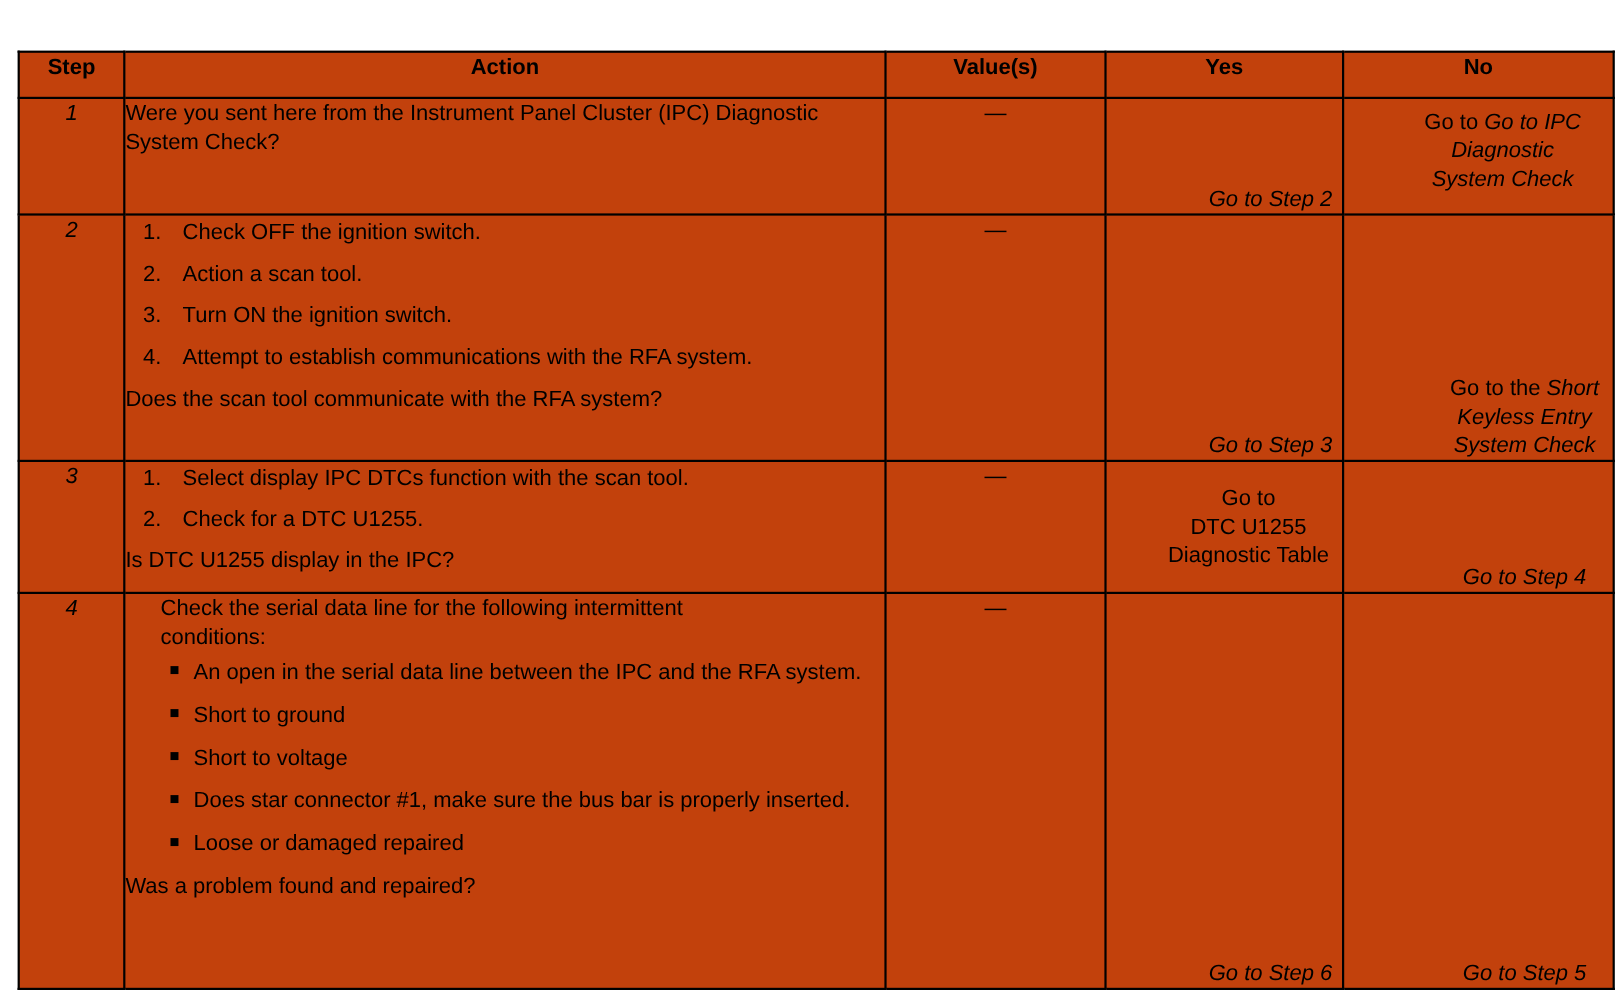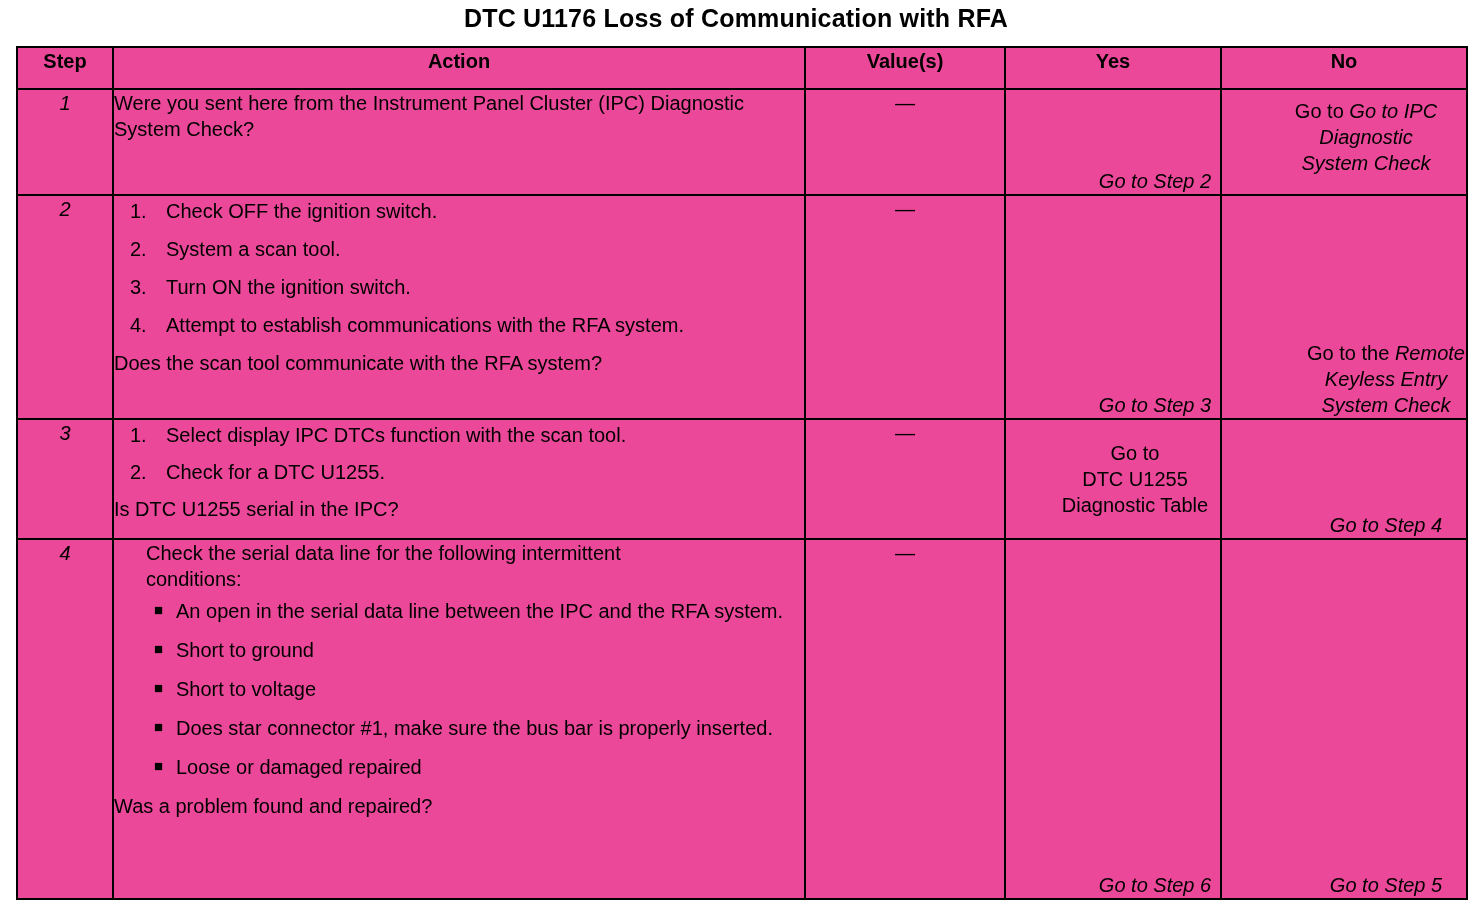--- a/index.html
+++ b/index.html
@@ -157,7 +157,6 @@
 
 <div class="page">
 
-  <div class="doc-title">DTC U1176 Loss of Communication with RFA</div>
 
   <table class="dtc-table">
     <colgroup>

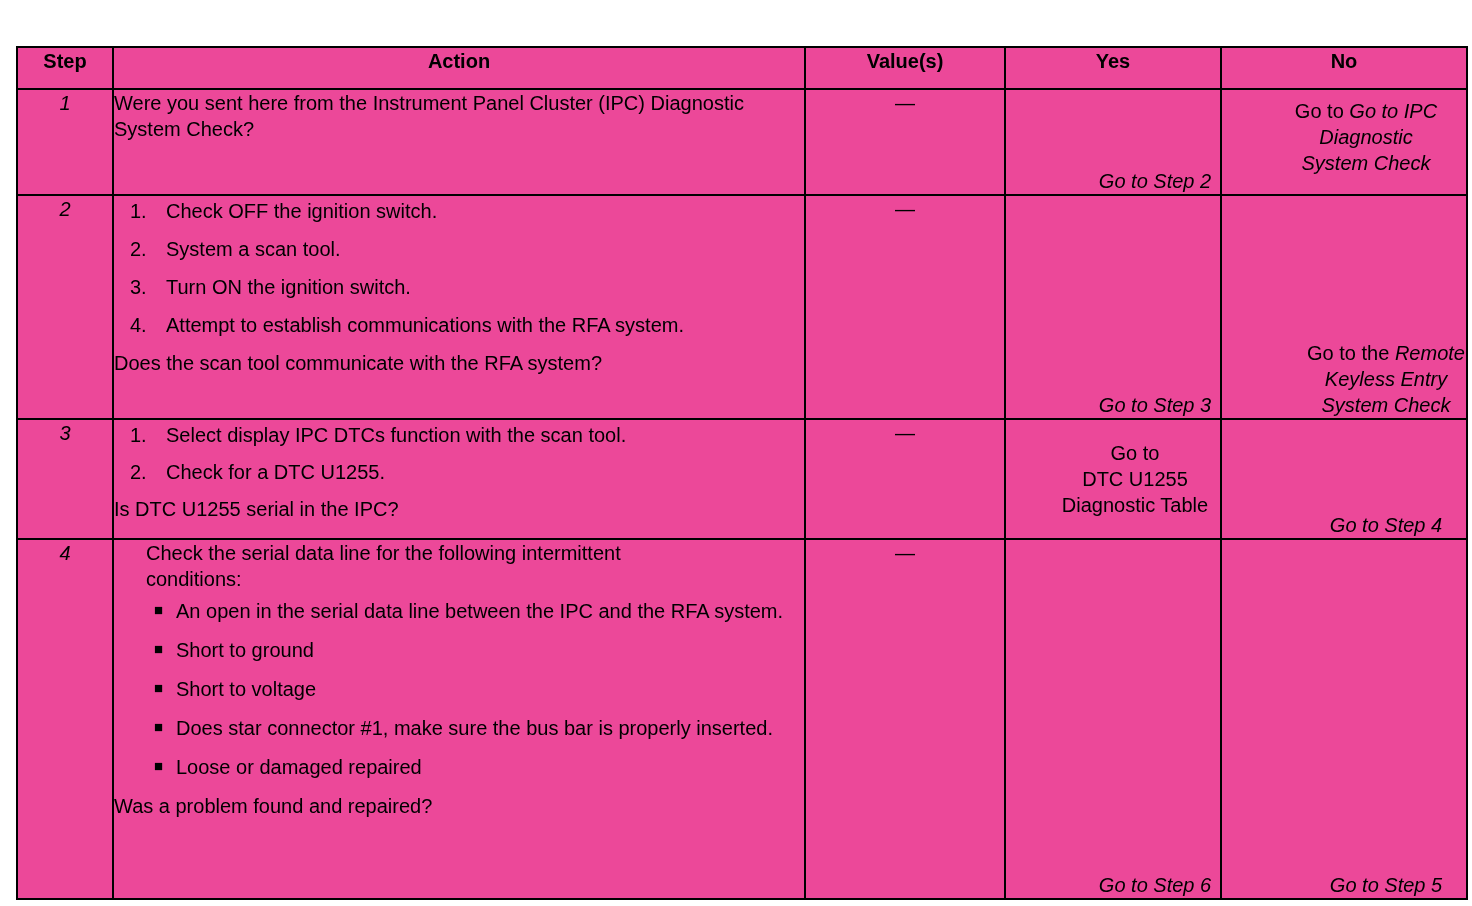--- a/index.html
+++ b/index.html
@@ -52,7 +52,7 @@
     vertical-align: top;
     font-size: 20px;
     line-height: 26px;
-    background: #ec4899;
+    background: #c2410c;
   }
 
   

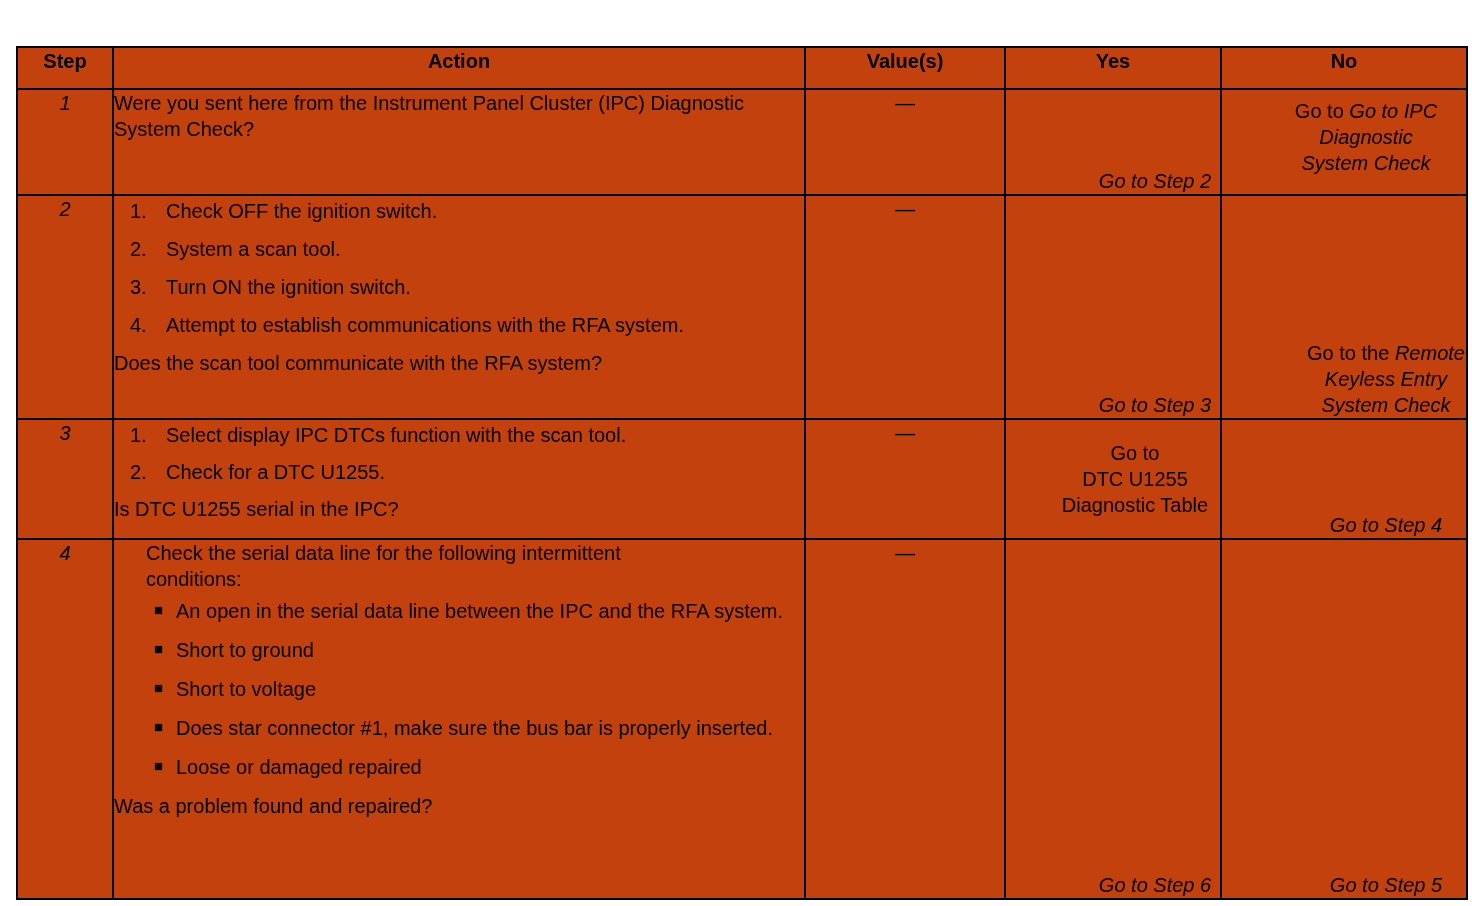--- a/index.html
+++ b/index.html
@@ -198,7 +198,7 @@
         <td class="action-cell">
           <ol class="num-list">
             <li><span class="num">1.</span><span>Check OFF the ignition switch.</span></li>
-            <li><span class="num">2.</span><span>System a scan tool.</span></li>
+            <li><span class="num">2.</span><span>Action a scan tool.</span></li>
             <li><span class="num">3.</span><span>Turn ON the ignition switch.</span></li>
             <li><span class="num">4.</span><span>Attempt to establish communications with the RFA system.</span></li>
           </ol>

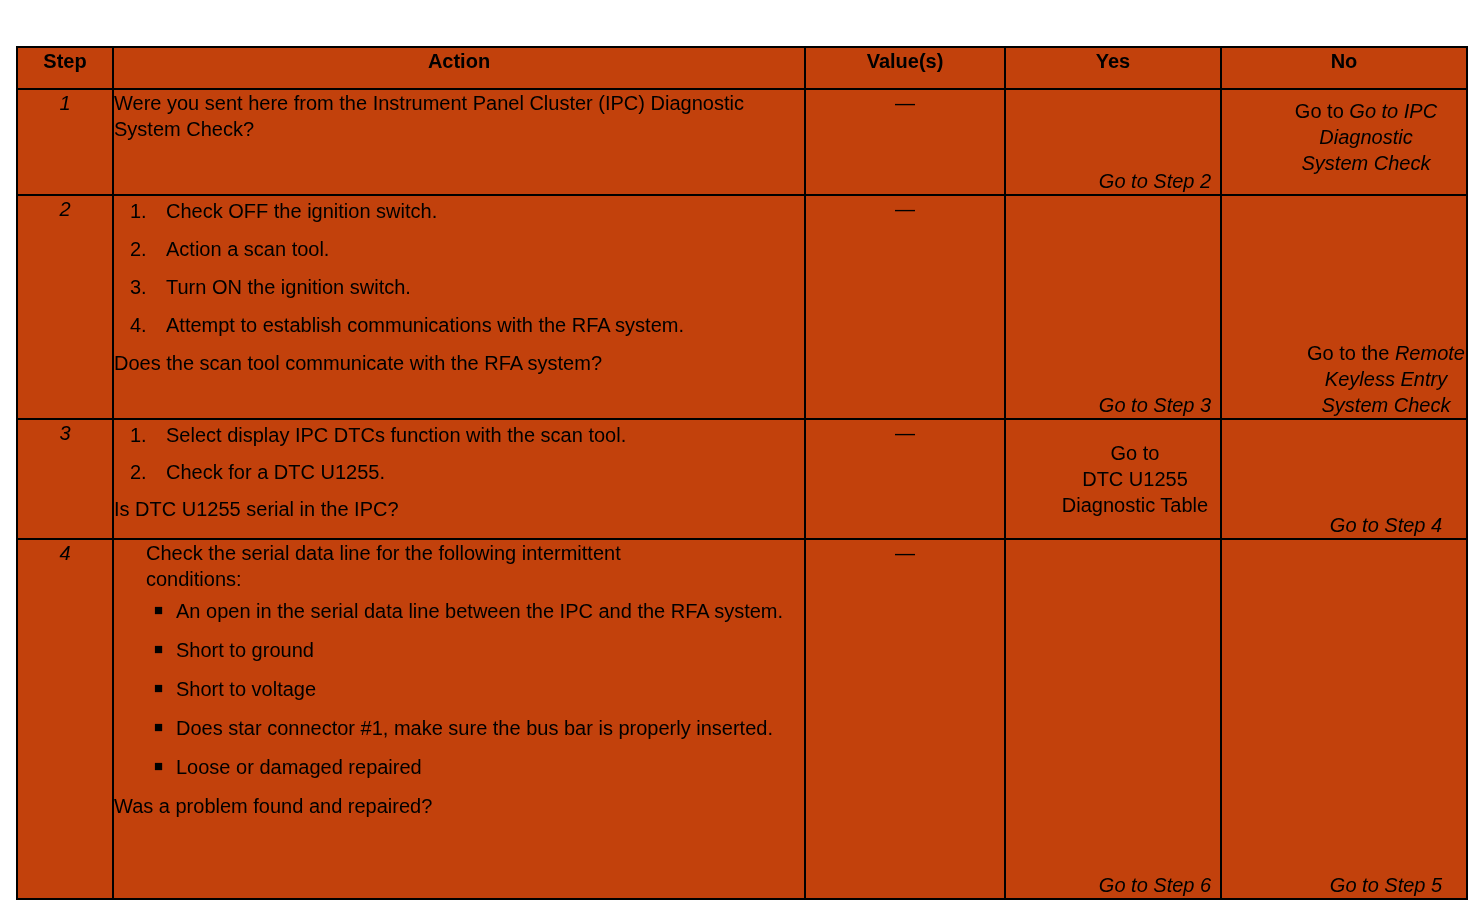--- a/index.html
+++ b/index.html
@@ -209,7 +209,7 @@
           <span class="ans-line ital">Go to Step 3</span>
         </td>
         <td class="answer-cell bottom">
-          <span class="ans-line overflow-right"><span>Go to the </span><span class="ital">Remote</span></span>
+          <span class="ans-line overflow-right"><span>Go to the </span><span class="ital">Short</span></span>
           <span class="ans-line ital">Keyless Entry</span>
           <span class="ans-line ital">System Check</span>
         </td>

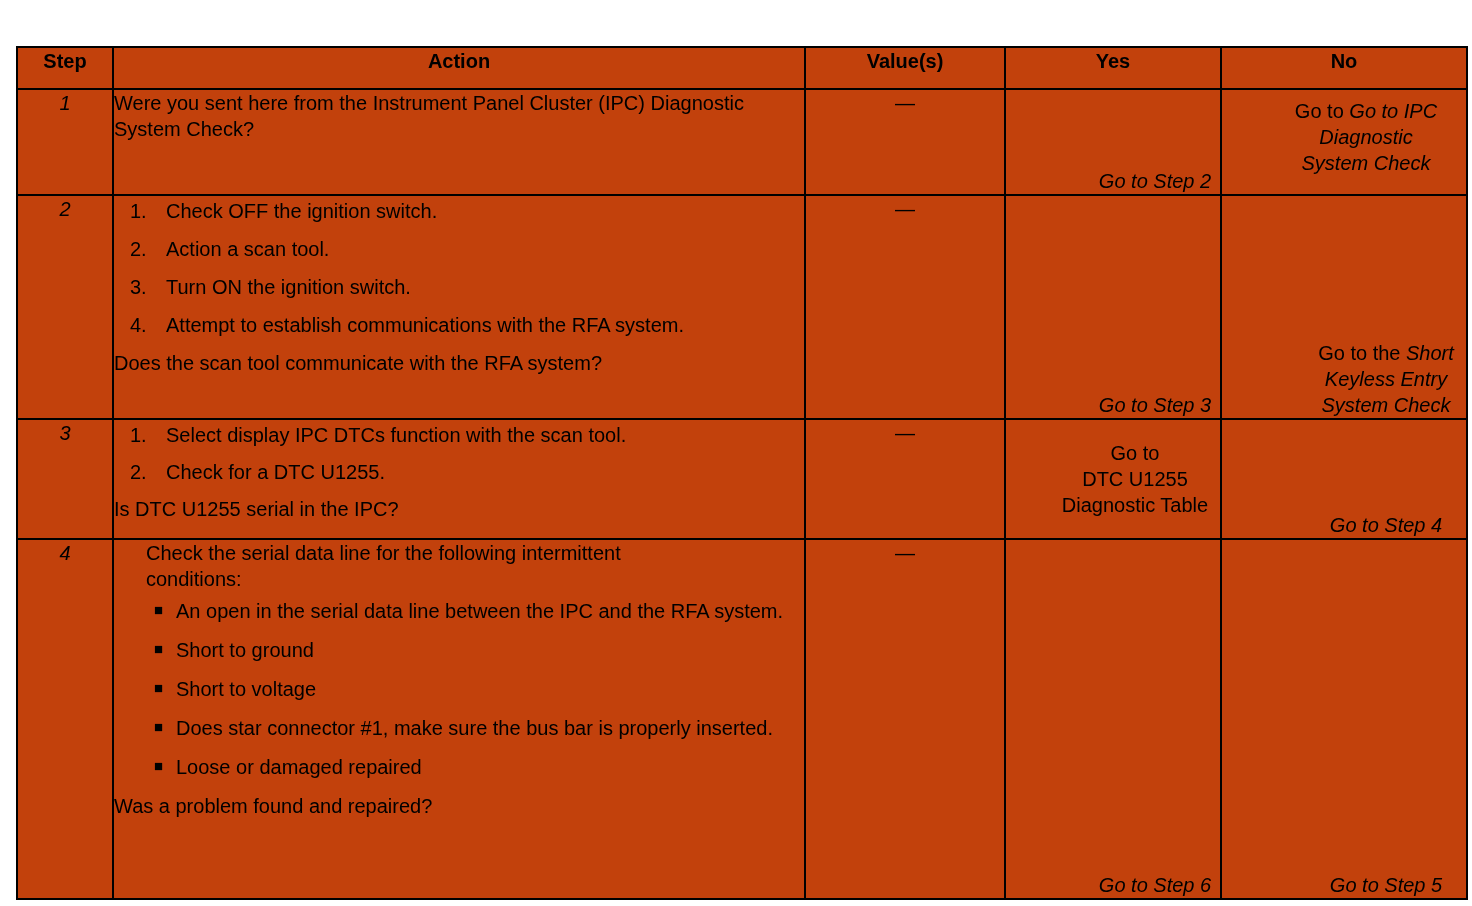--- a/index.html
+++ b/index.html
@@ -222,7 +222,7 @@
             <li><span class="num">1.</span><span>Select display IPC DTCs function with the scan tool.</span></li>
             <li><span class="num">2.</span><span>Check for a DTC U1255.</span></li>
           </ol>
-          <span class="q-line">Is DTC U1255 serial in the IPC?</span>
+          <span class="q-line">Is DTC U1255 display in the IPC?</span>
         </td>
         <td class="value-cell">—</td>
         <td class="answer-cell middle">

